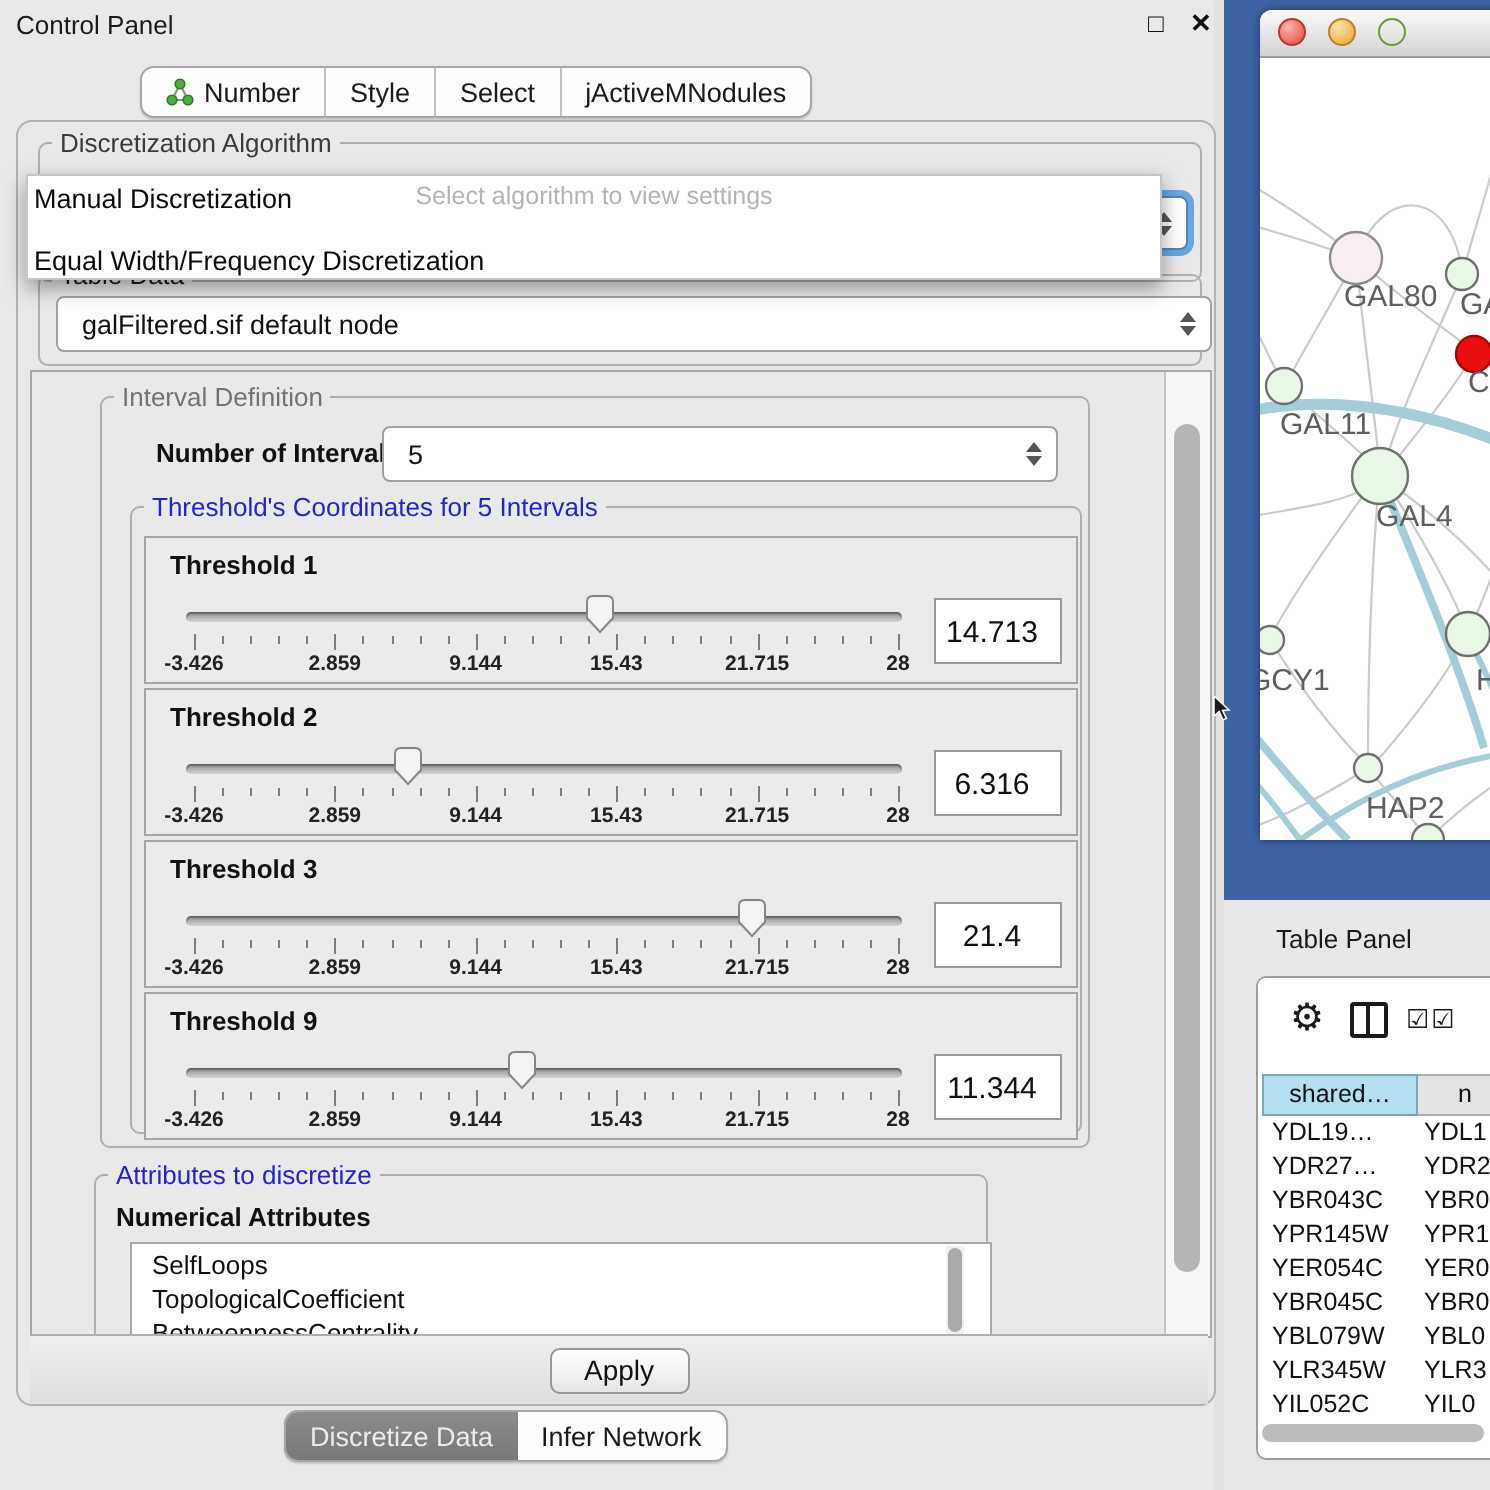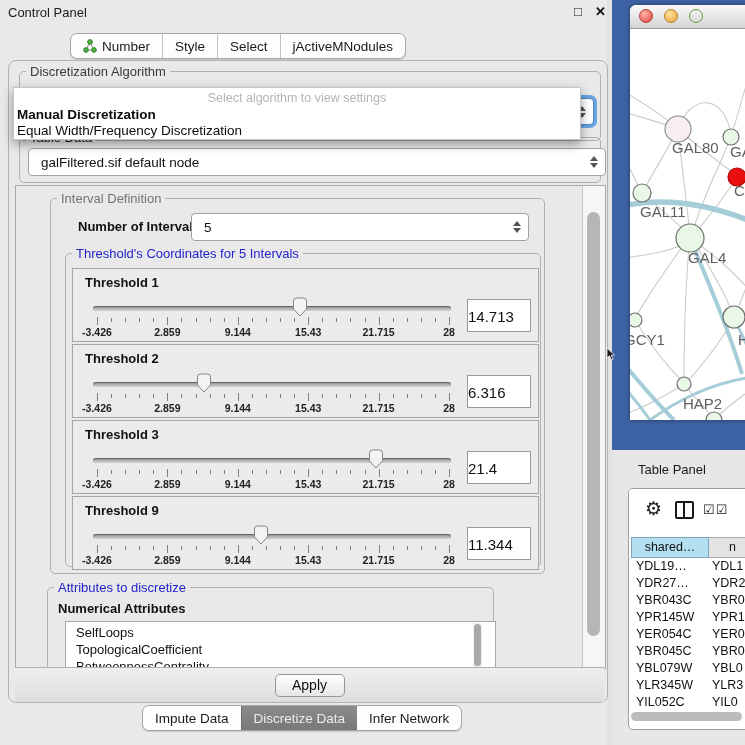--- a/index.html
+++ b/index.html
@@ -48,7 +48,7 @@
          border:1px solid #c6c6c6;box-shadow:0 4px 10px rgba(0,0,0,.38);z-index:60;}
   .popup-placeholder{position:absolute;left:0;right:0;top:3px;text-align:center;color:#b4b4b4;font-size:12.5px;}
   .popup-item{position:absolute;left:3px;font-size:13.5px;color:#0c0c0c;white-space:nowrap;}
-  .popup-item.b{font-weight:bold;top:19px;}
+  .popup-item.b{font-weight:normal;top:4px;}
   .popup-item.n{top:35px;}
 
   

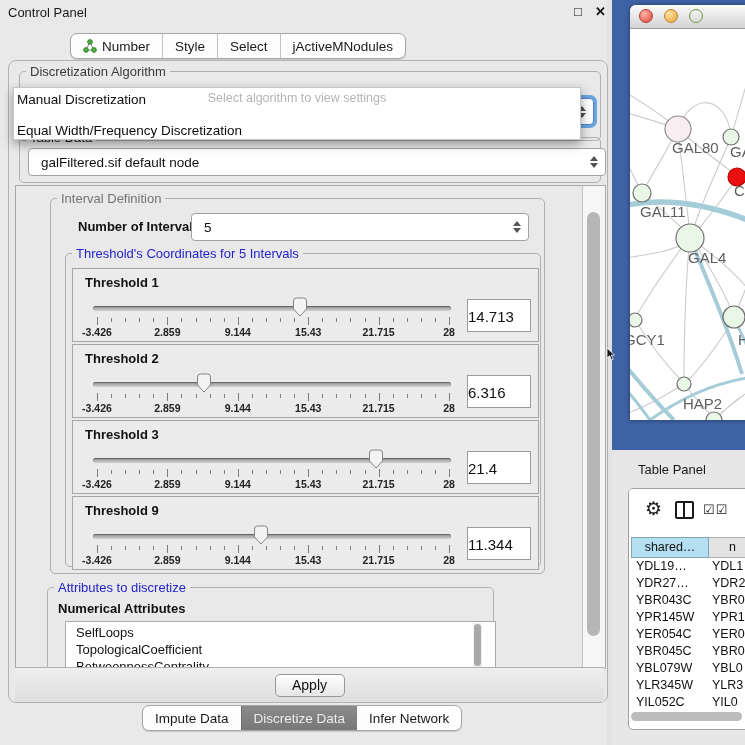--- a/index.html
+++ b/index.html
@@ -73,7 +73,7 @@
   .tick-labels{position:absolute;left:0;top:57px;width:100%;height:12px;}
   .tick-labels span{position:absolute;transform:translateX(-50%);font-size:10.5px;font-weight:bold;color:#222;white-space:nowrap;}
   .t-value{position:absolute;left:394px;top:30px;width:64px;height:33px;background:#fff;border:1px solid #9a9a9a;
-           font-size:15px;text-align:left;line-height:33px;padding-right:6px;box-sizing:border-box;}
+           font-size:15px;text-align:center;line-height:33px;padding-right:6px;box-sizing:border-box;}
 
   
   .attr-subtitle{position:absolute;left:10px;top:13px;font-weight:bold;font-size:13px;}

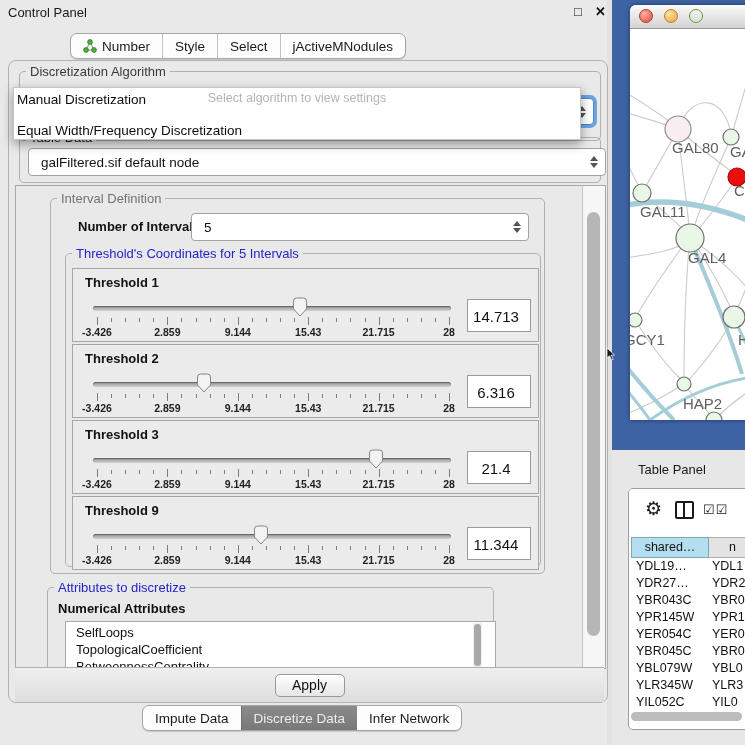--- a/index.html
+++ b/index.html
@@ -396,9 +396,6 @@
     </div>
 
     <div class="tabbar" id="bottom-tabs">
-        <div class="tab">
-          <span class="tab-label">Impute Data</span>
-        </div>
         <div class="tab selected">
           <span class="tab-label">Discretize Data</span>
         </div>

